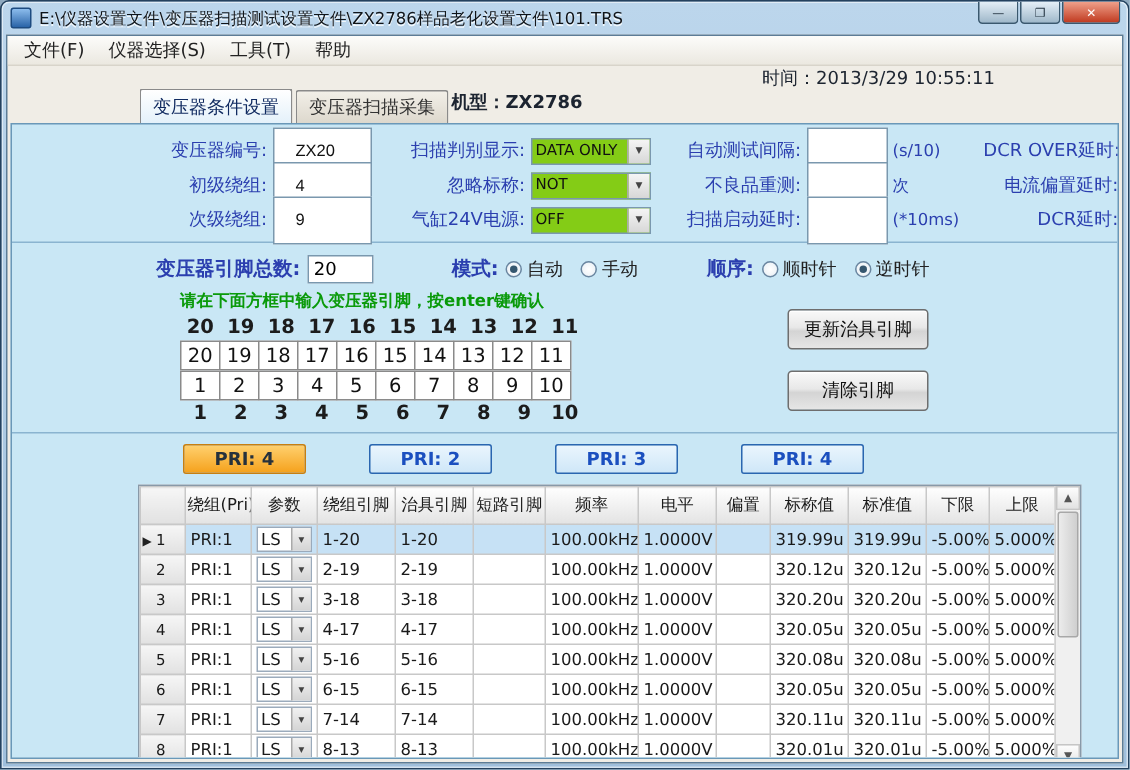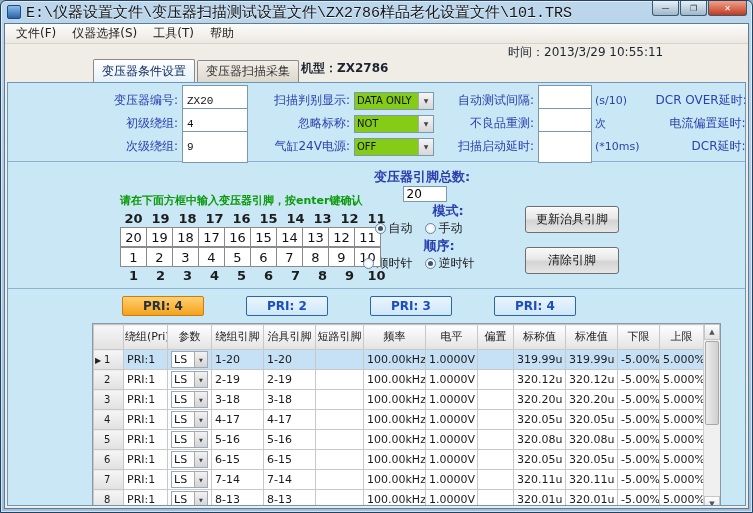--- a/index.html
+++ b/index.html
@@ -12,8 +12,8 @@
   .titlebar { height:22px; display:flex; align-items:center; padding:0 6px; position:relative; flex:0 0 22px; }
   .app-icon { width:14px; height:14px; margin-right:5px; background:linear-gradient(#8cbcec,#2a64a8);
               border:1px solid #1d4b80; border-radius:2px; flex:0 0 14px; }
-  .title-text { font-size:15px; color:#101418; text-shadow:0 1px 0 rgba(255,255,255,.8);
-                white-space:nowrap; overflow:hidden; flex:1;font-family:Liberation Mono, monospace; }
+  .title-text { font-size:11px; color:#101418; text-shadow:0 1px 0 rgba(255,255,255,.8);
+                white-space:nowrap; overflow:hidden; flex:1; }
   .win-buttons { display:flex; position:absolute; right:5px; top:0; }
   .win-btn { width:27px; height:15px; font-size:8px; display:flex; align-items:center; justify-content:center;
              border:1px solid #3a586e; border-top:none; background:linear-gradient(#e6f0f8,#9fb8ca);

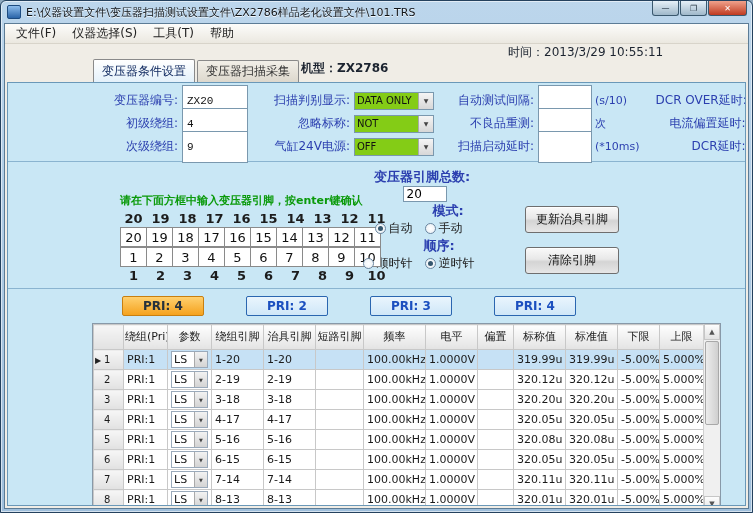--- a/index.html
+++ b/index.html
@@ -44,8 +44,8 @@
   #cond-col2 .flabel { width:86px; text-align:right; }
   #cond-col3 .flabel { width:84px; text-align:right; }
   #cond-col4 .flabel { width:90px; text-align:right; }
-  .tinput { height:32px; border:1px solid #7a98ae; font-size:11px; padding:0 4px; width:66px;
-            font-family:Liberation Mono, monospace; background:#fff; color:#111; }
+  .tinput { height:32px; border:1px solid #7a98ae; font-size:11px; padding:0 14px; width:66px;
+            font-family:Liberation Sans, sans-serif; background:#fff; color:#111; }
   #cond-col3 .tinput { width:54px; }
   .funit { color:#2b3faf; font-size:11px; margin-left:3px; white-space:nowrap; }
   .dropdown { width:80px; height:18px; background:#84cc16; border:1px solid #7a98ae; display:flex; align-items:center; }

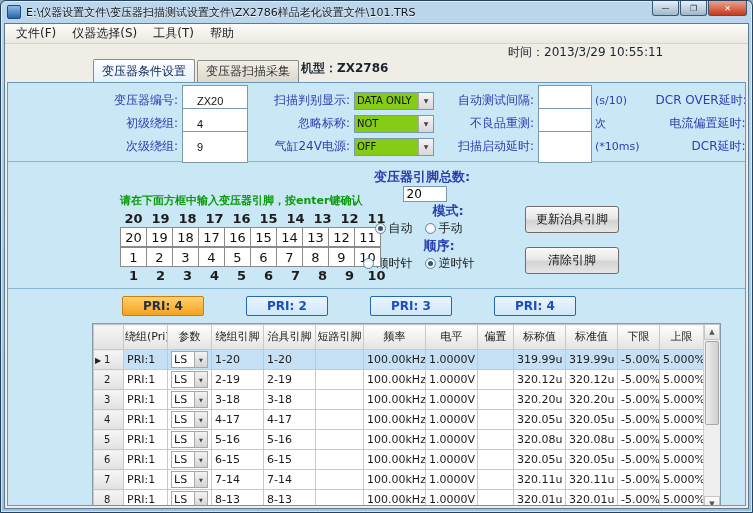--- a/index.html
+++ b/index.html
@@ -54,7 +54,7 @@
             font-size:6px; display:flex; align-items:center; justify-content:center; color:#444; }
   
   .sec2 { border-bottom:1px solid #8ab4d0; padding:6px 0 4px; position:relative; flex:0 0 auto; }
-  .pin-config-row { display:flex; align-items:center; padding-left:96px; height:22px;flex-direction:column; }
+  .pin-config-row { display:flex; align-items:center; padding-left:96px; height:22px; }
   .pc-label { color:#2b3faf; font-size:13px; font-weight:bold; margin-right:5px; white-space:nowrap; }
   .pc-label.mode { margin-left:52px; }
   .pc-label.order { margin-left:34px; }

